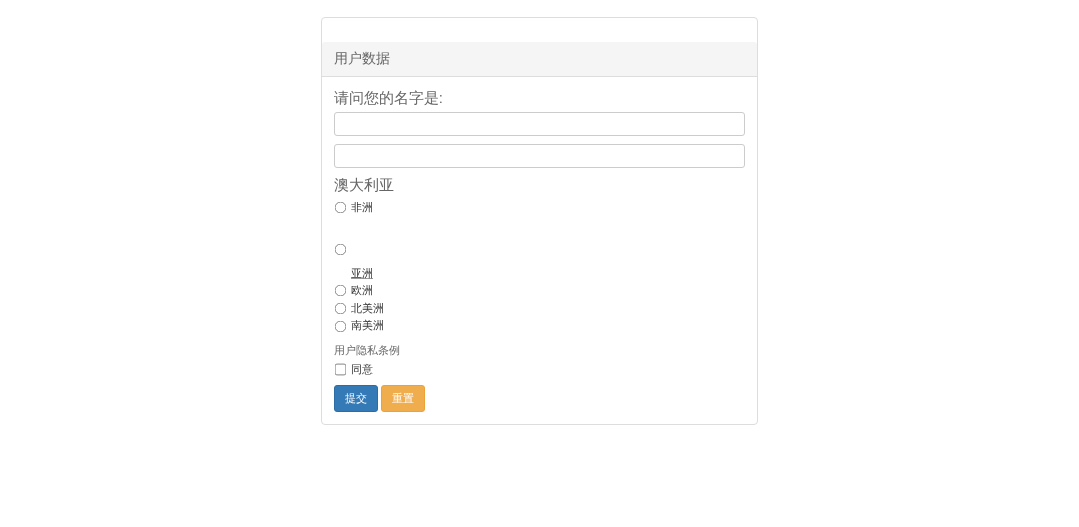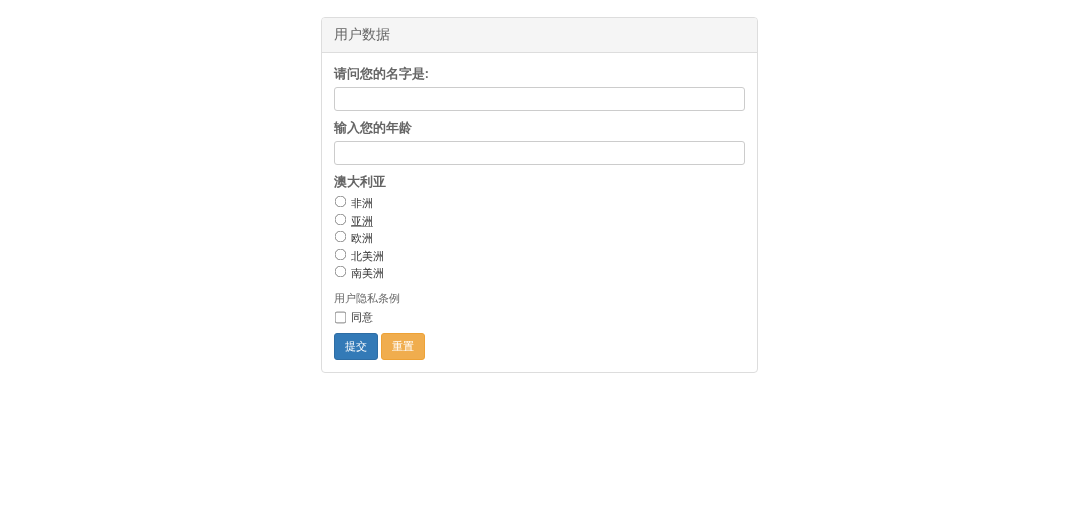--- a/index.html
+++ b/index.html
@@ -28,6 +28,7 @@
       border-top-right-radius: 3px;
       font-size: 14px;
       color: #666;
+      margin-top: 24px;
     }
     .panel-body {
       padding: 12px;

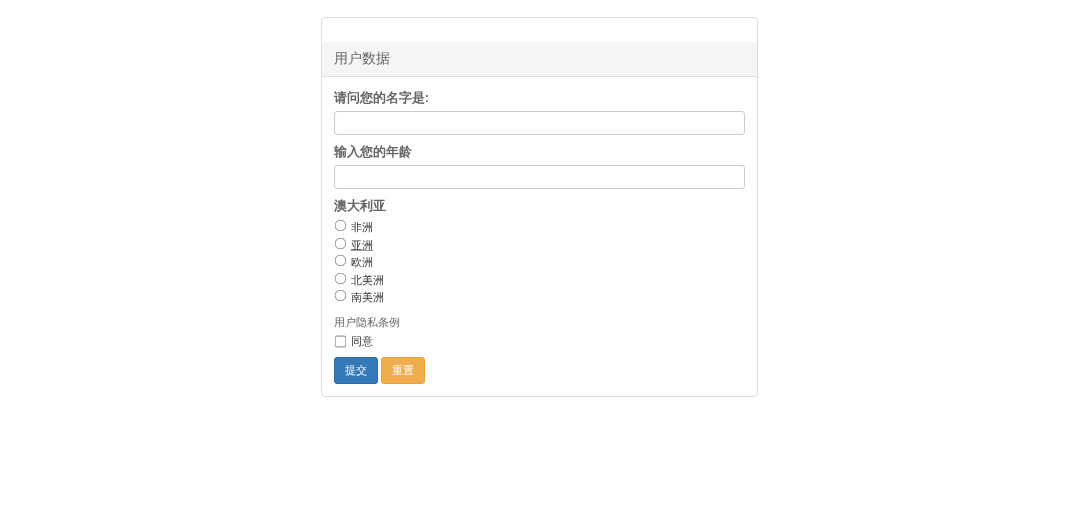--- a/index.html
+++ b/index.html
@@ -38,10 +38,9 @@
     }
     .form-label {
       display: block;
-      font-size: 13px;
+      font-size: 15px;
       color: #666;
       margin-bottom: 4px;
-      font-weight: bold;
     }
     .form-control {
       display: block;

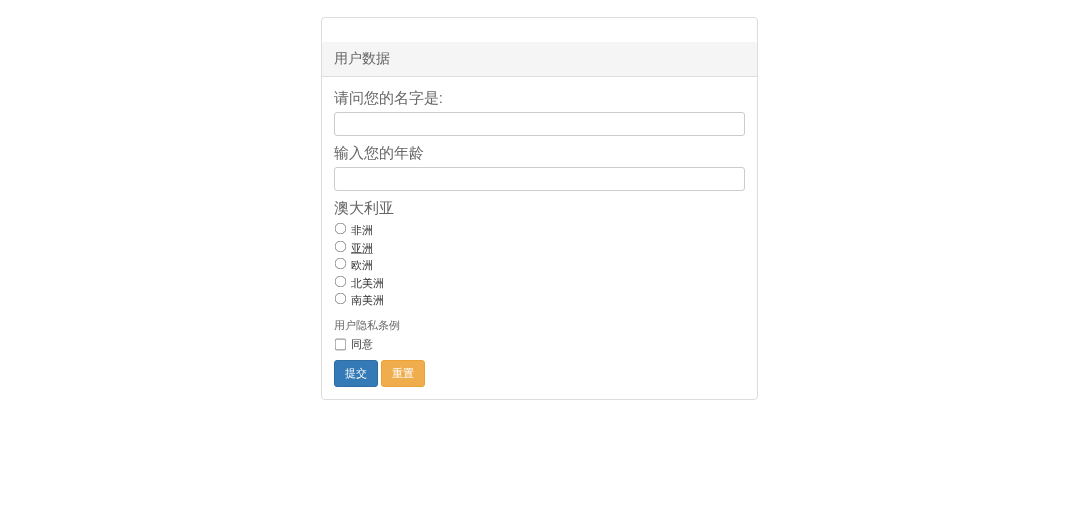--- a/index.html
+++ b/index.html
@@ -121,7 +121,6 @@
     </div>
 
     <div class="form-group">
-      <label class="form-label">输入您的年龄</label>
       <input type="text" class="form-control" style="">
     </div>
 

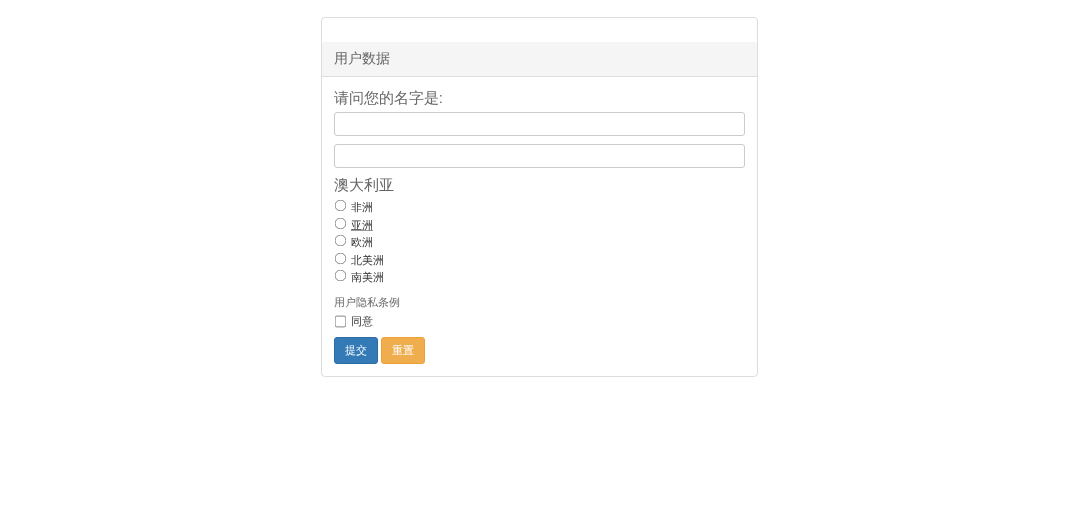--- a/index.html
+++ b/index.html
@@ -59,7 +59,7 @@
       color: #333;
       line-height: 1.6;
       display: flex;
-      align-items: flex-start;
+      align-items: center;
     }
     .radio-line input[type="radio"] {
       margin: 0 4px 0 0;

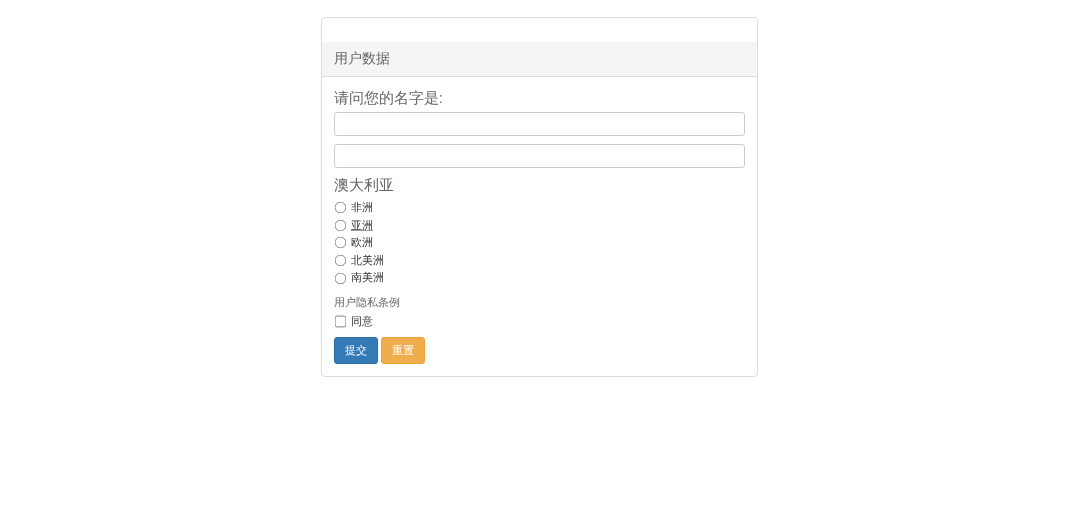--- a/index.html
+++ b/index.html
@@ -106,6 +106,7 @@
     a.option-link {
       color: #333;
       text-decoration-color: #999;
+      margin-top: 48px;
     }
   </style>
 </head>

